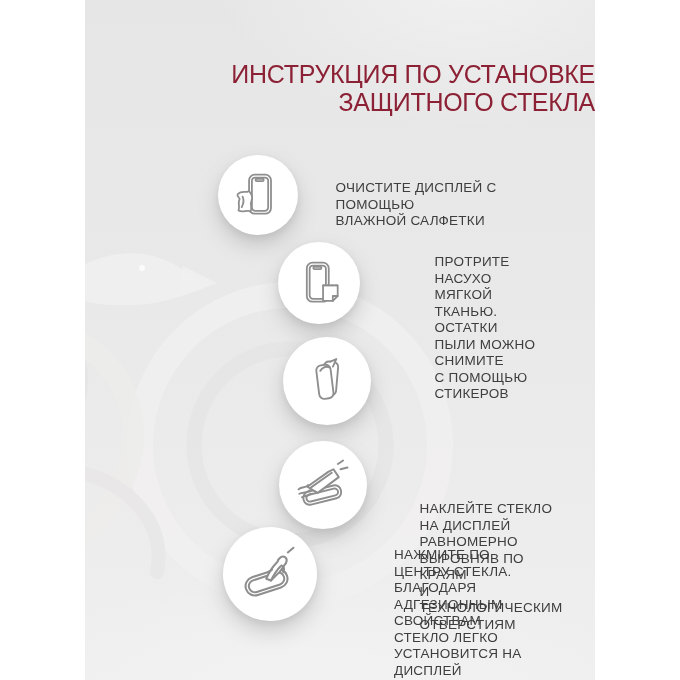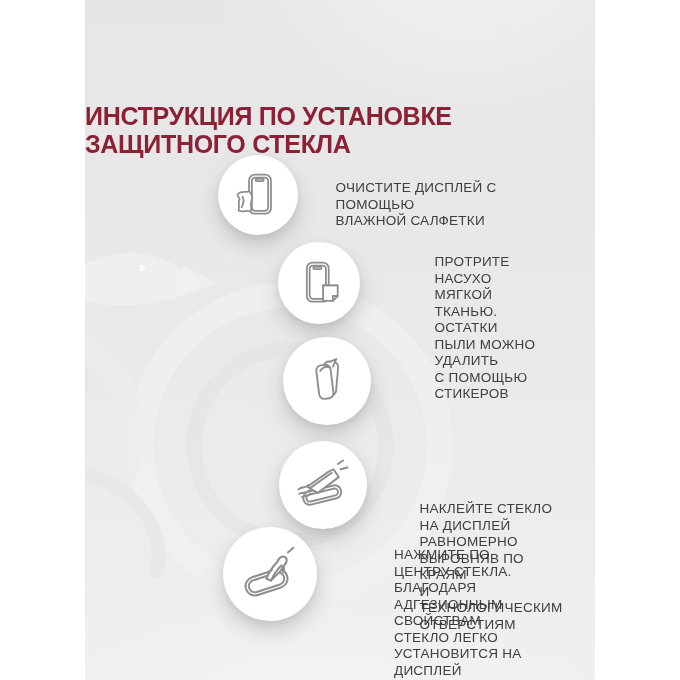--- a/index.html
+++ b/index.html
@@ -19,10 +19,9 @@
   .watermark{position:absolute;left:0;top:0;width:510px;height:680px;pointer-events:none;}
   .title{
     position:absolute;left:0;top:60px;width:510px;
-    text-align:left;color:#8c2135;font-weight:bold;
+    text-align:right;color:#8c2135;font-weight:normal;
     font-size:25px;line-height:28px;letter-spacing:-0.3px;
     white-space:pre-line;
-    margin-top:42px;
   }
   .step-circle{
     position:absolute;background:#ffffff;border-radius:50%;

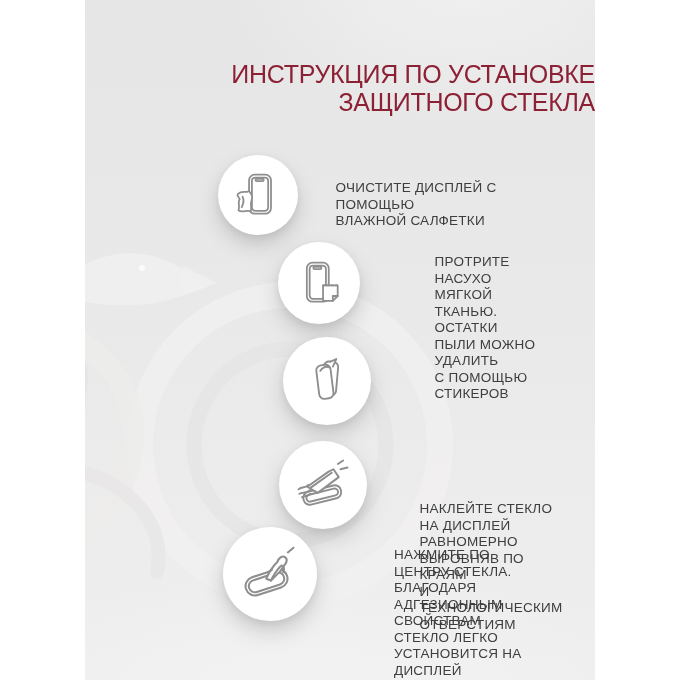--- a/index.html
+++ b/index.html
@@ -93,7 +93,7 @@
       </svg>
     </div>
     <div class="step-text t2">ПРОТРИТЕ НАСУХО МЯГКОЙ ТКАНЬЮ.
-ОСТАТКИ ПЫЛИ МОЖНО УДАЛИТЬ
+ОСТАТКИ ПЫЛИ МОЖНО СНИМИТЕ
 С ПОМОЩЬЮ СТИКЕРОВ</div>
 
     <div class="step-circle c3">

